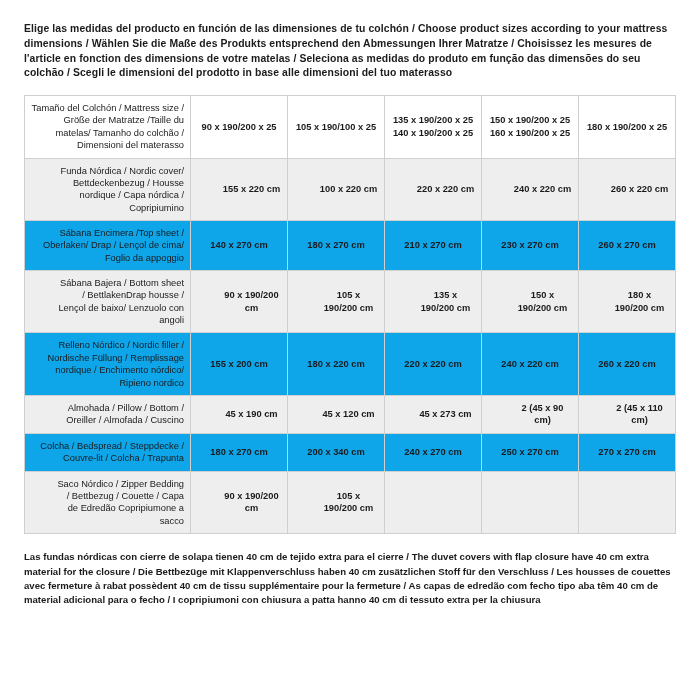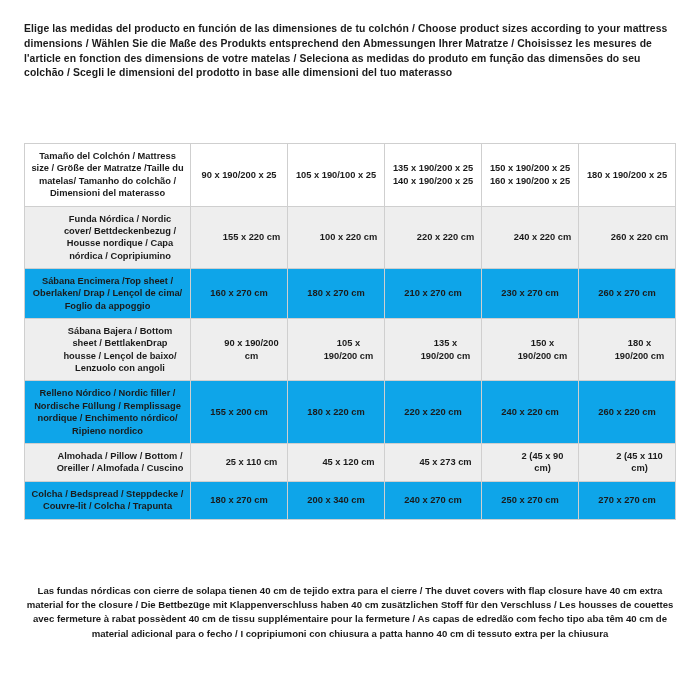--- a/index.html
+++ b/index.html
@@ -21,7 +21,6 @@
     padding: 22px 24px 10px 24px;
     display: flex;
     flex-direction: column;
-    gap: 48px;
   }
   .intro {
     font-size: 10.4px;

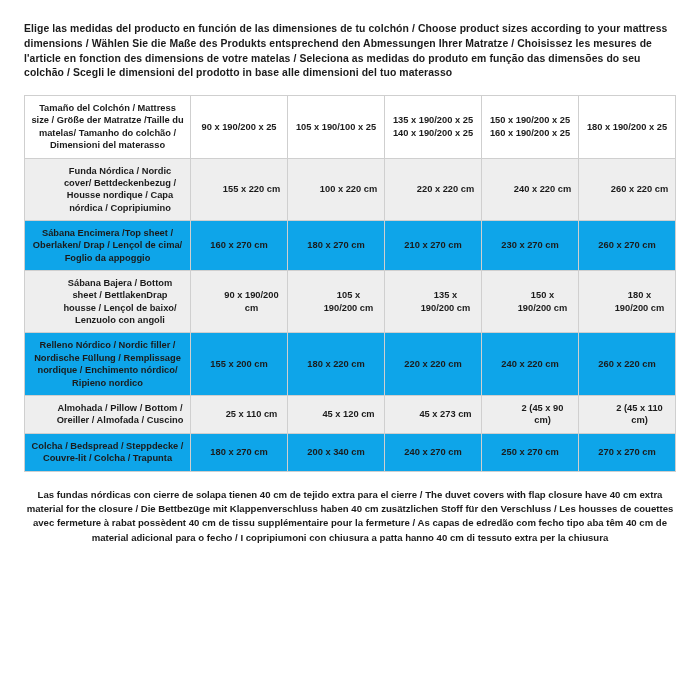--- a/index.html
+++ b/index.html
@@ -43,9 +43,9 @@
   }
   .rowlabel {
     font-size: 9.3px;
-    font-weight: bold;
+    font-weight: normal;
     line-height: 1.33;
-    text-align: center;
+    text-align: right;
     padding-left: 6px;
     width: 166px;
   }

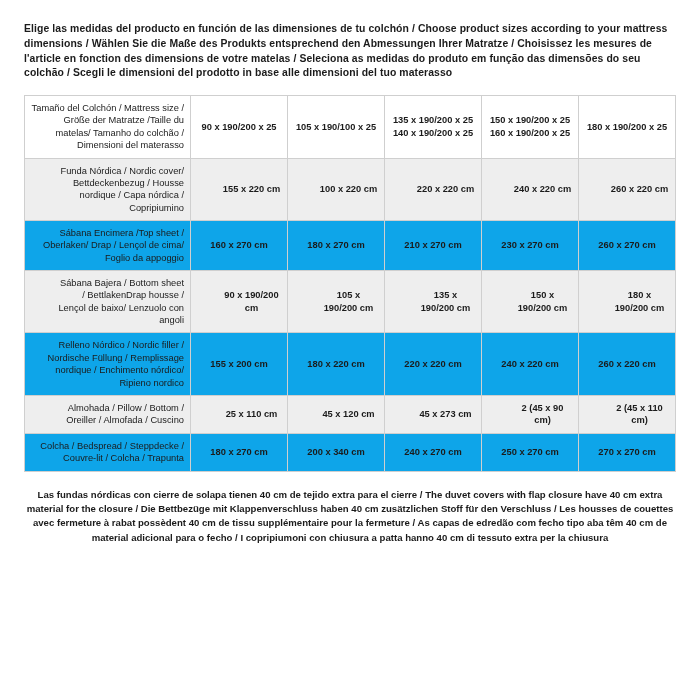--- a/index.html
+++ b/index.html
@@ -113,7 +113,7 @@
 
       <tr class="plain">
         <td class="rowlabel">Sábana Encimera /Top sheet / Oberlaken/ Drap / Lençol de cima/ Foglio da appoggio</td>
-        <td class="val">160 x 270 cm</td>
+        <td class="val">140 x 270 cm</td>
         <td class="val">180 x 270 cm</td>
         <td class="val">210 x 270 cm</td>
         <td class="val">230 x 270 cm</td>

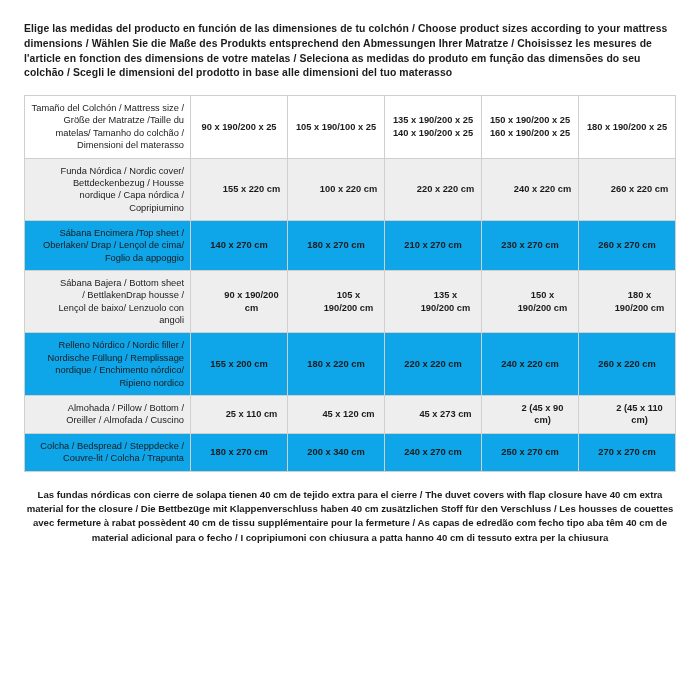--- a/index.html
+++ b/index.html
@@ -140,7 +140,7 @@
 
       <tr class="shaded">
         <td class="rowlabel">Almohada /  Pillow / Bottom / Oreiller / Almofada / Cuscino</td>
-        <td class="val">25 x 110 cm</td>
+        <td class="val">45 x 190 cm</td>
         <td class="val">45 x 120 cm</td>
         <td class="val">45 x 273 cm</td>
         <td class="val">2 (45 x 90 cm)</td>

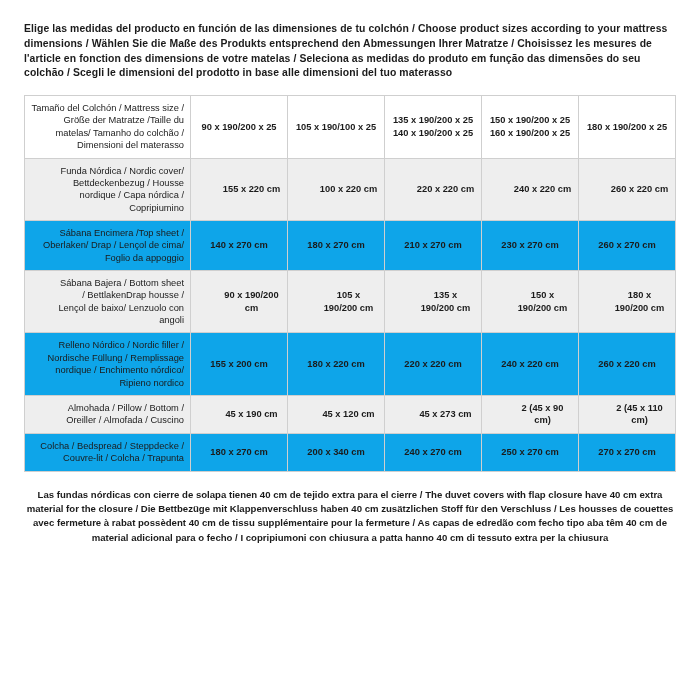--- a/index.html
+++ b/index.html
@@ -156,6 +156,14 @@
         <td class="val">270 x 270 cm</td>
       </tr>
 
+      <tr class="shaded">
+        <td class="rowlabel">Saco Nórdico / Zipper Bedding / Bettbezug / Couette / Capa de Edredão Copripiumone a sacco</td>
+        <td class="val">90 x 190/200 cm</td>
+        <td class="val">105 x 190/200 cm</td>
+        <td class="val"></td>
+        <td class="val"></td>
+        <td class="val"></td>
+      </tr>
 
     </tbody>
   </table>

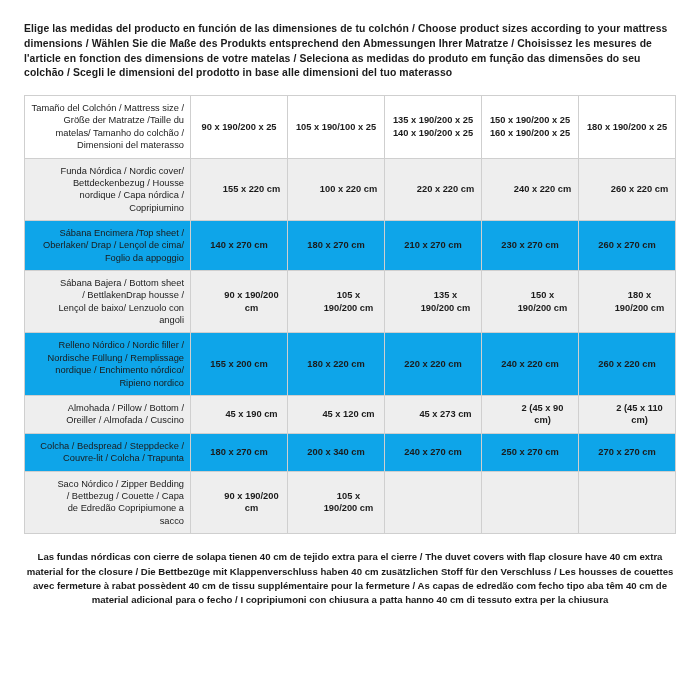--- a/index.html
+++ b/index.html
@@ -78,7 +78,6 @@
     font-weight: bold;
     line-height: 1.5;
     color: #1b1b1b;
-    text-align: center;
   }
 </style>
 </head>

